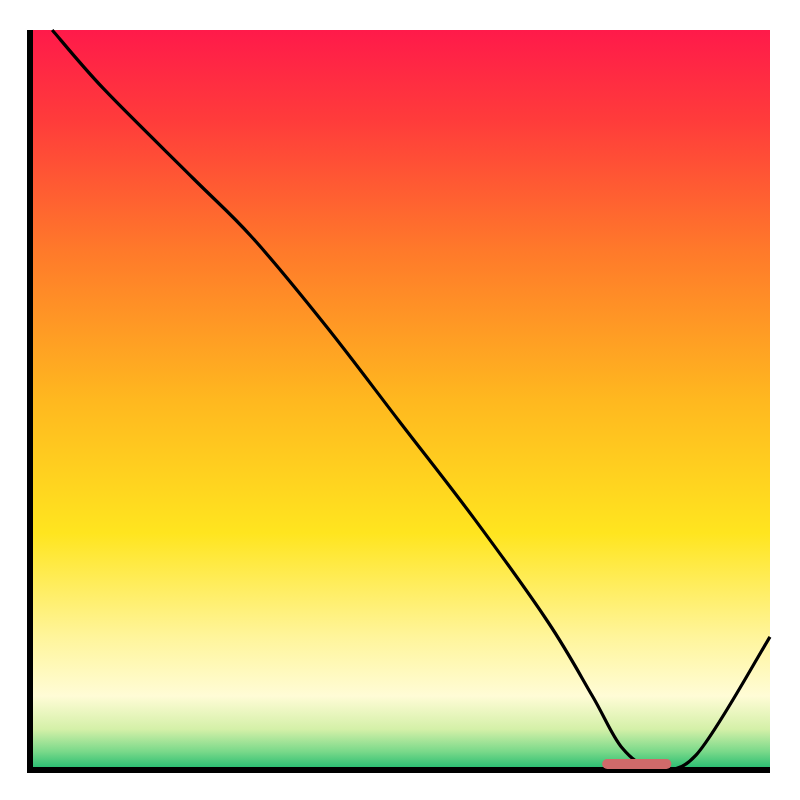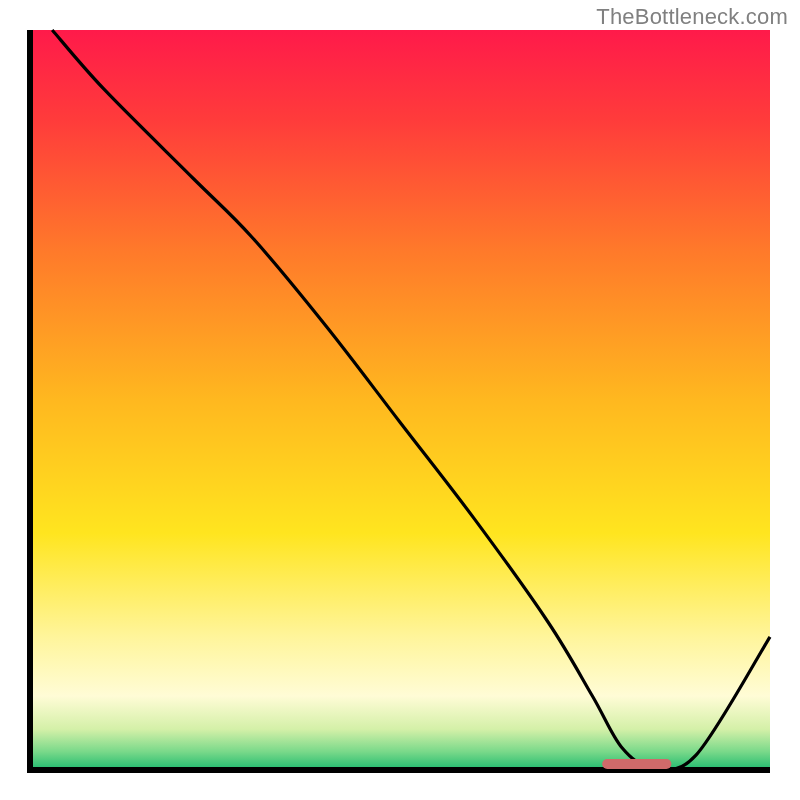--- a/index.html
+++ b/index.html
@@ -38,7 +38,6 @@
 <body>
 
 <div class="container">
-  <div class="watermark">TheBottleneck.com</div>
   <svg class="chart" viewBox="0 0 800 800">
     <defs>
       <linearGradient id="bg-grad" x1="0" y1="0" x2="0" y2="1">

